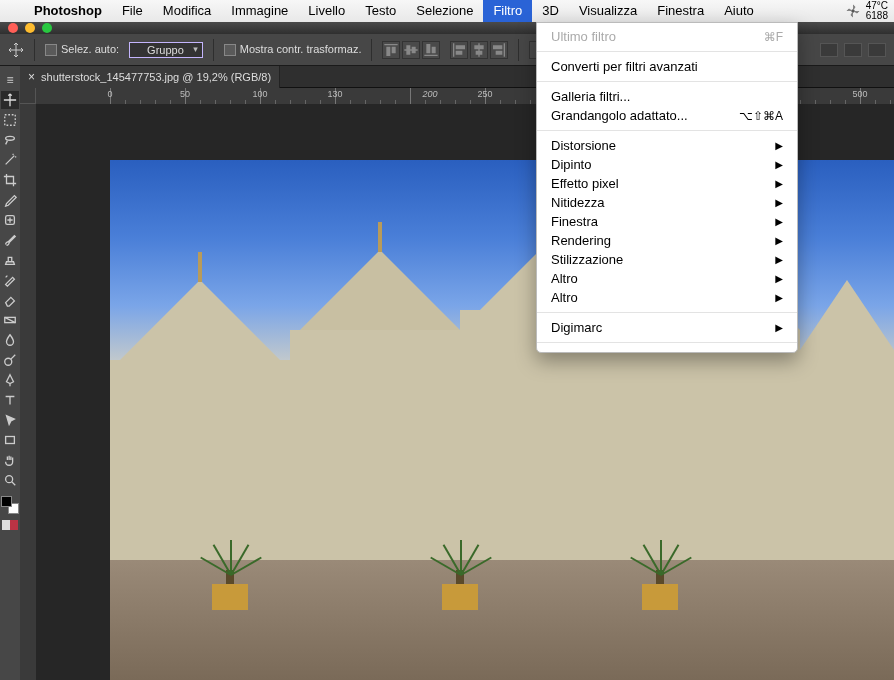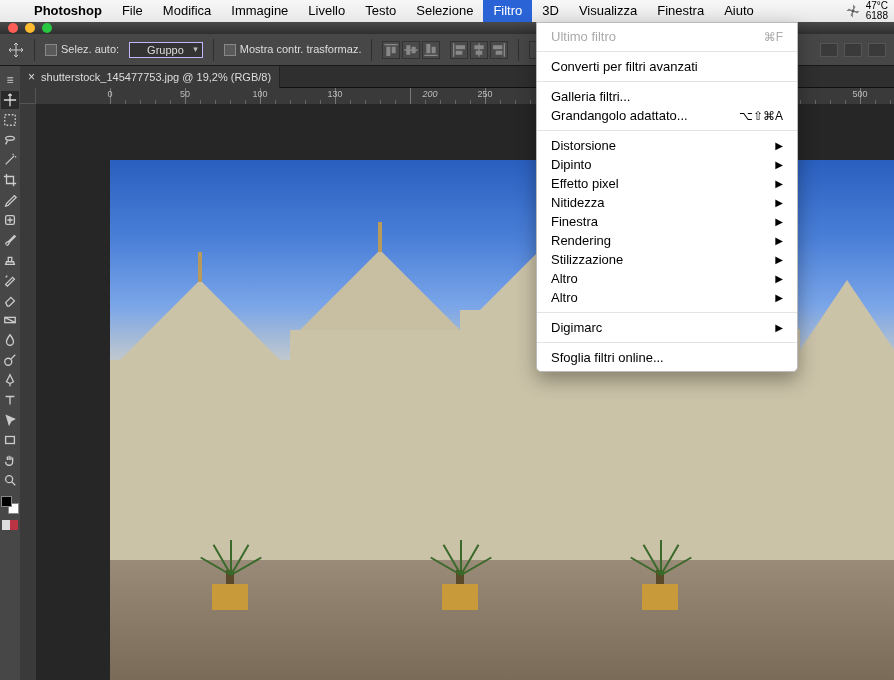--- a/index.html
+++ b/index.html
@@ -482,9 +482,6 @@
       <span class="sub-arrow">▶</span>
     </div>
     <div class="dd-sep"></div>
-    <div class="dd-item">
-      <span>Sfoglia filtri online...</span>
-    </div>
   </div>
 
 </body></html>

